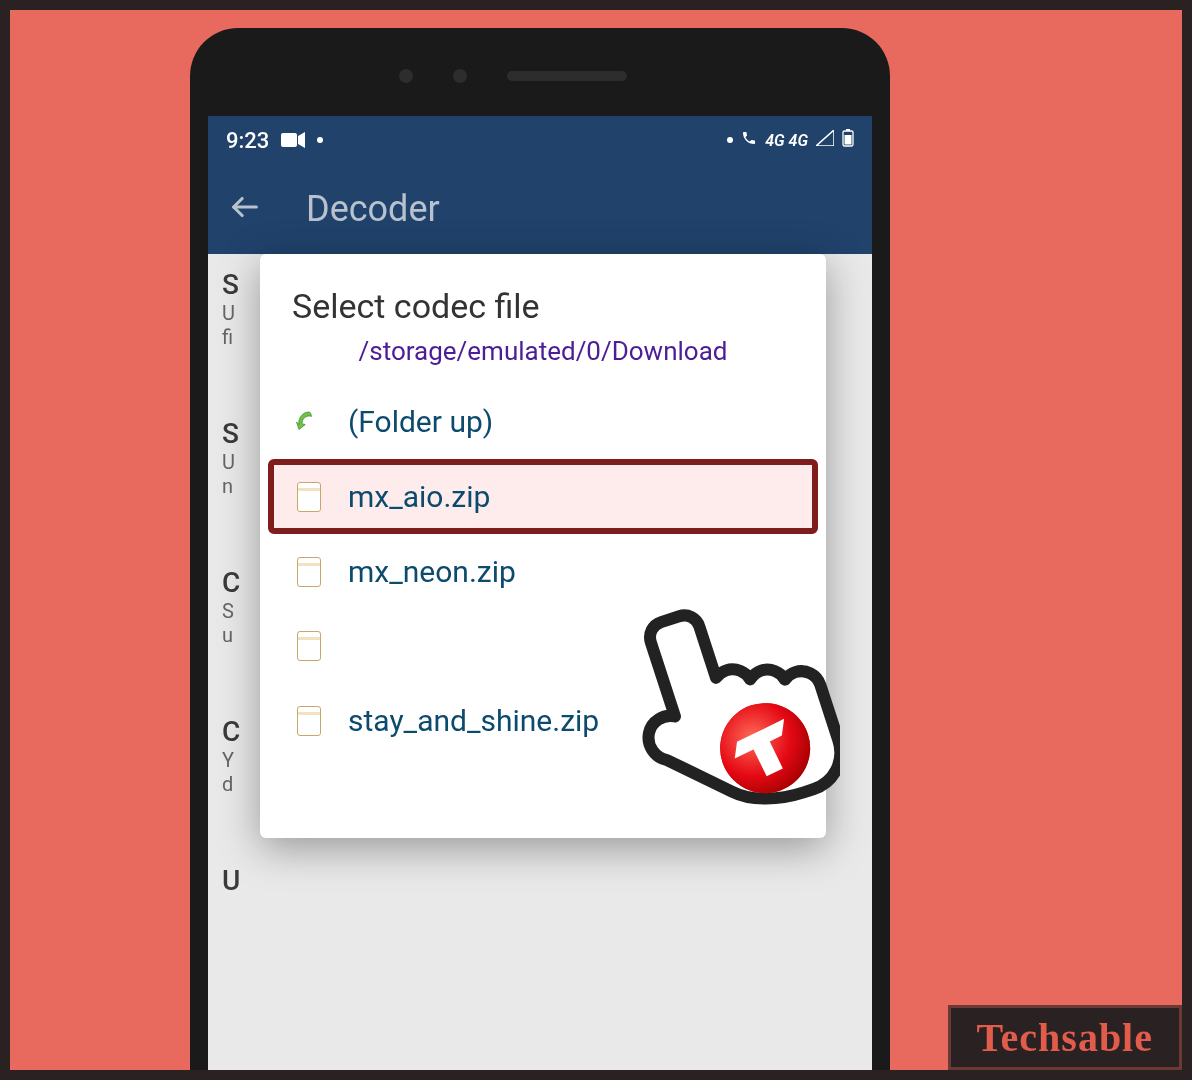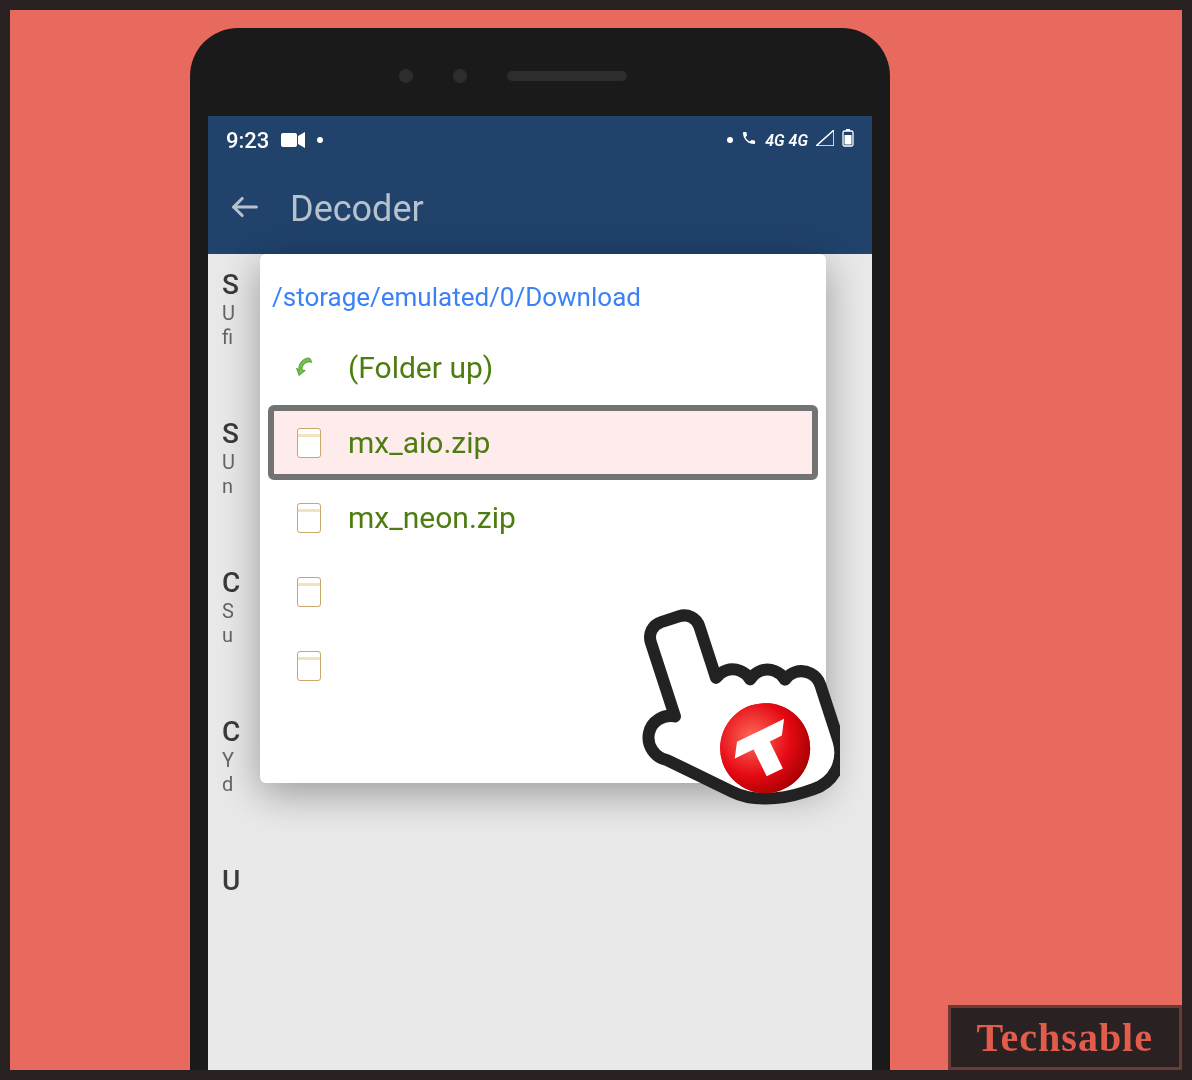--- a/index.html
+++ b/index.html
@@ -57,7 +57,7 @@
     display: flex;
     align-items: center;
     padding: 0 20px;
-    gap: 28px;
+    gap: 44px;
   }
   .back-arrow { color:#b8c2cf; }
   .appbar-title { color:#b8c2cf; font-size: 36px; font-weight:400; }

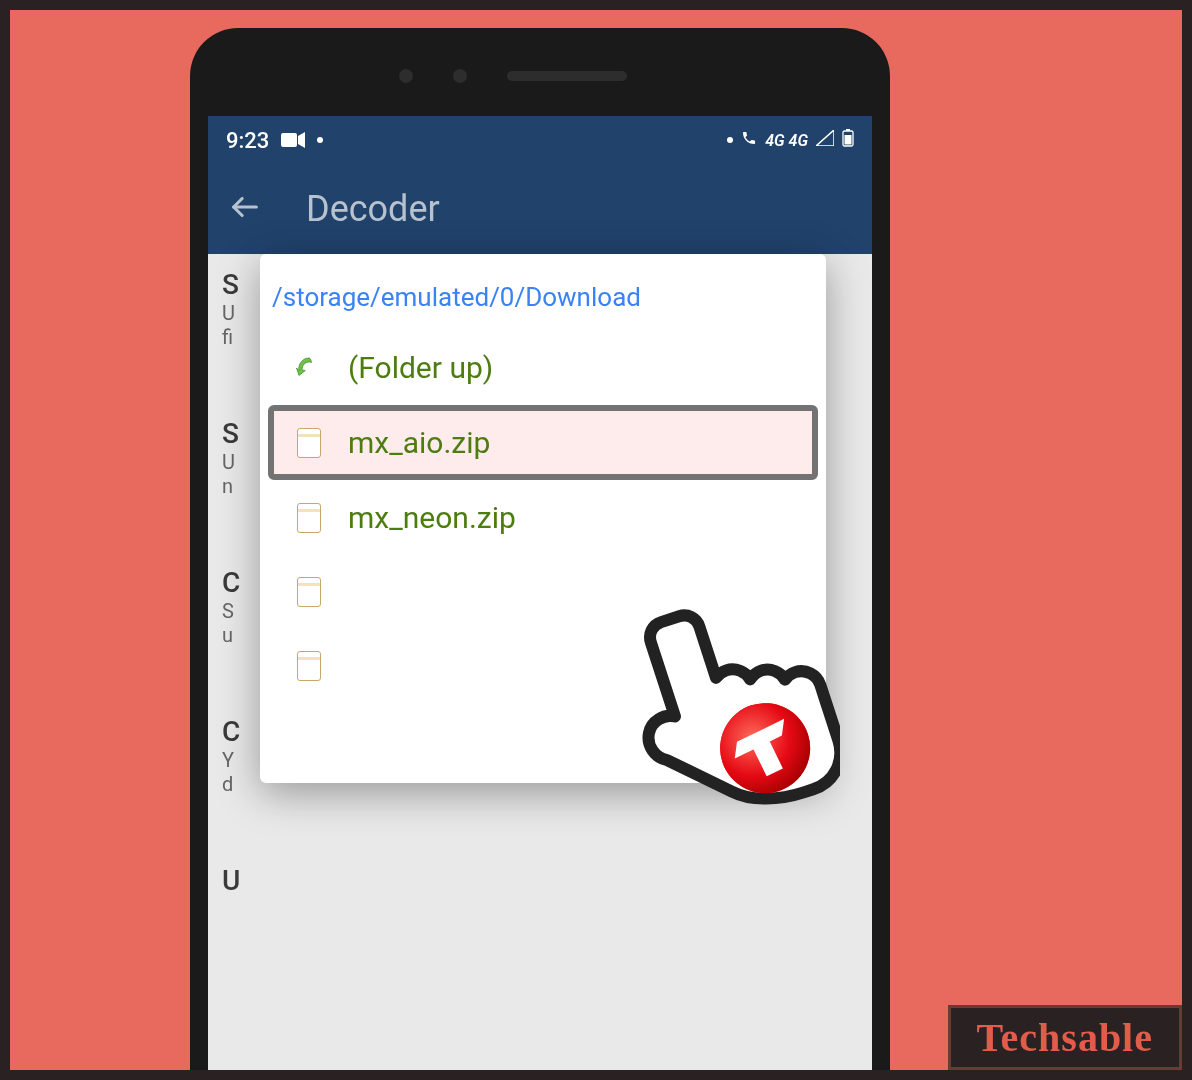--- a/index.html
+++ b/index.html
@@ -213,6 +213,7 @@
         </div>
 
       <div class="dialog">
+        <div class="dlg-title">Select codec file</div>
         <div class="dlg-path">/storage/emulated/0/Download</div>
 
         <div class="item">

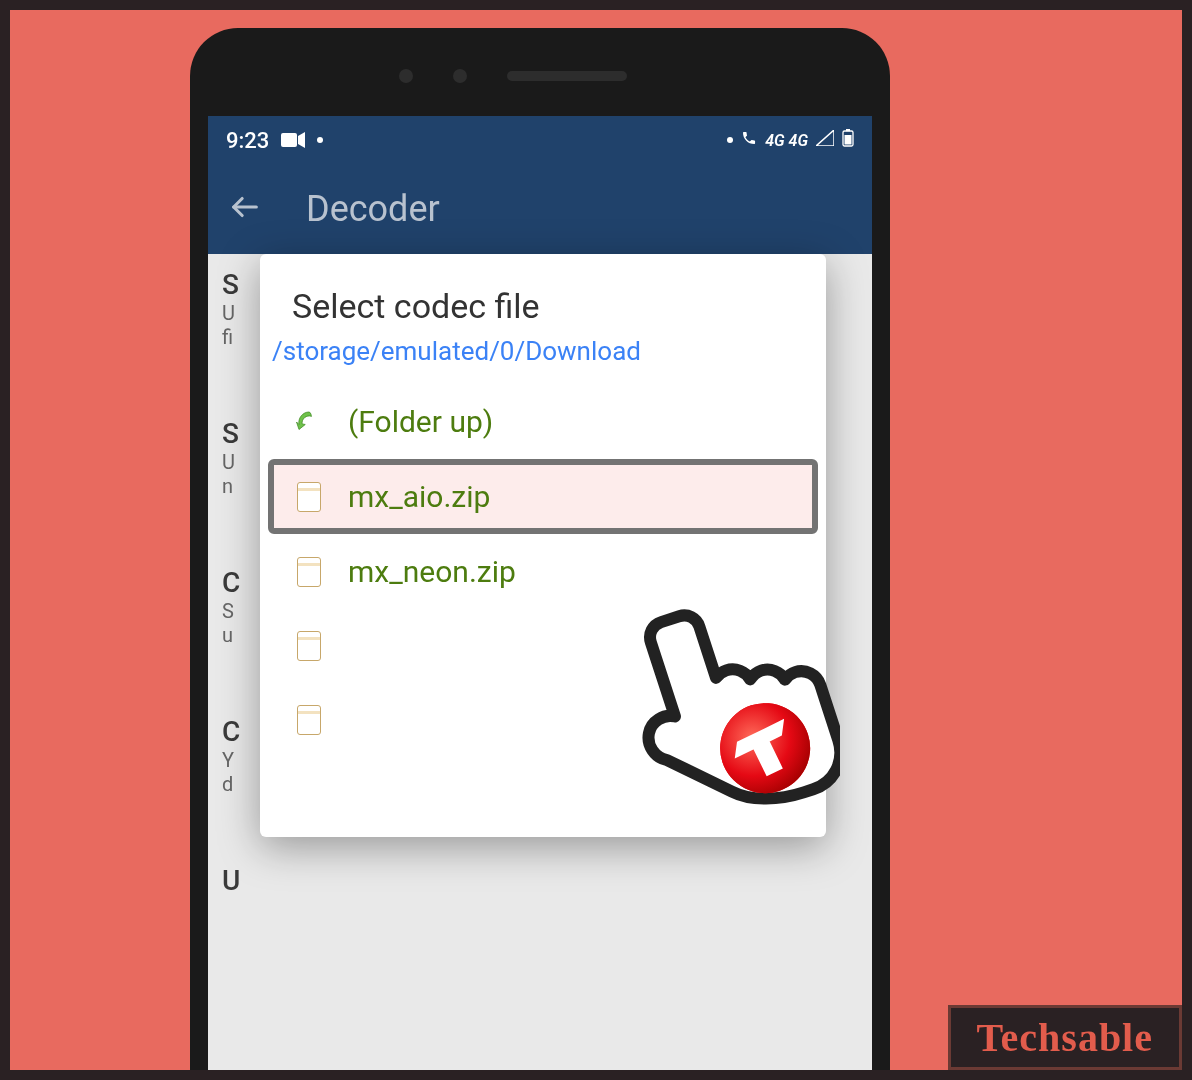--- a/index.html
+++ b/index.html
@@ -82,7 +82,7 @@
     z-index: 5;
   }
   .dlg-title { font-size: 34px; color:#333; padding: 4px 24px 10px; }
-  .dlg-path { font-size: 26px; color:#3b82f6; padding: 0 4px 18px; }
+  .dlg-path { font-size: 26px; color:#4c1d95; padding: 0 4px 18px; text-align: center; }
   .item {
     display:flex;
     align-items:center;

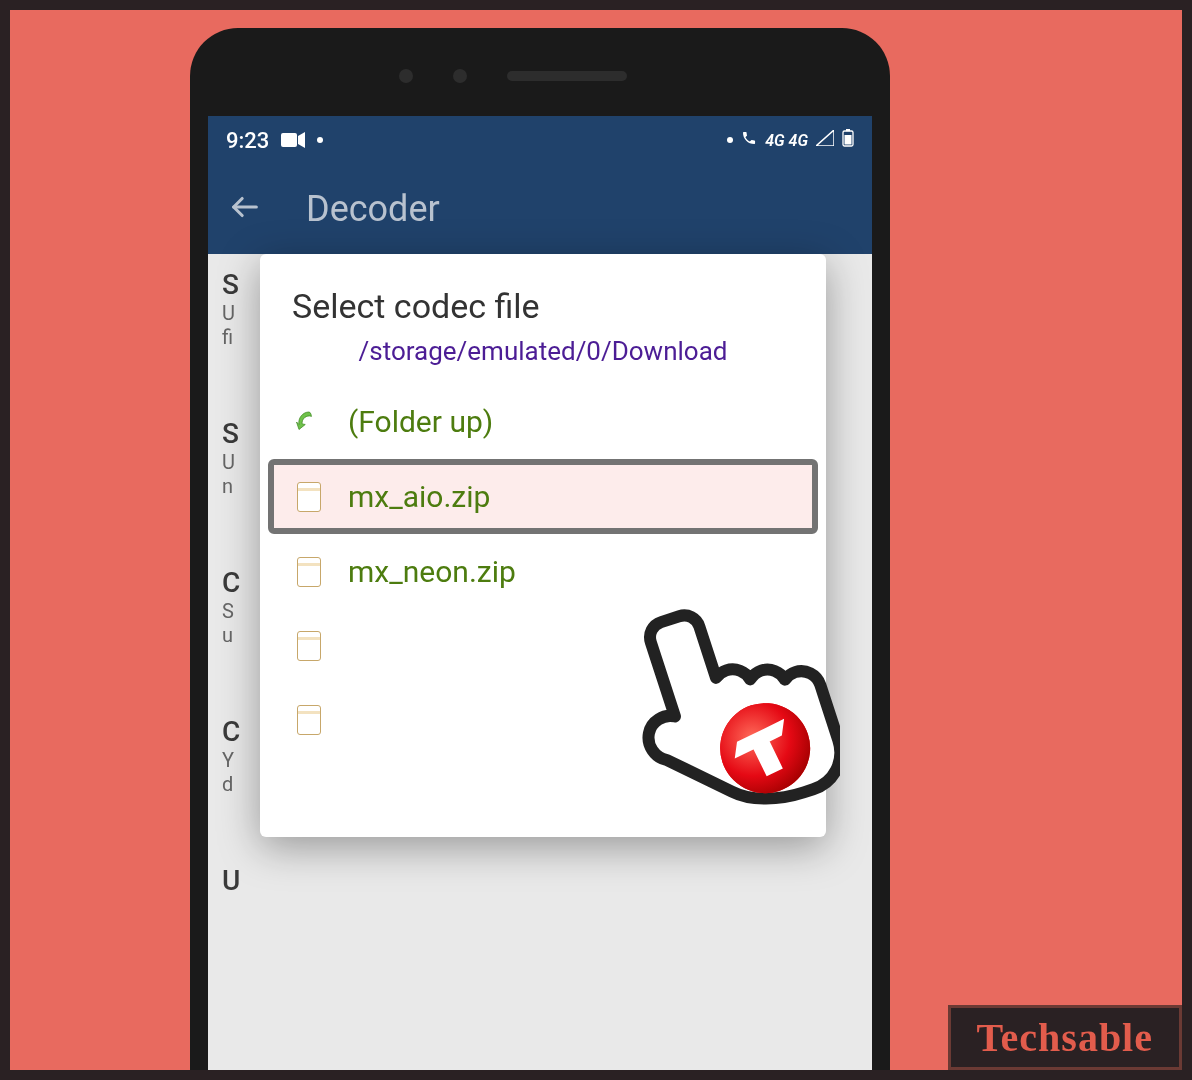--- a/index.html
+++ b/index.html
@@ -89,7 +89,7 @@
     gap: 22px;
     padding: 20px 24px;
     font-size: 30px;
-    color:#4d7c0f;
+    color:#0c4a6e;
     cursor: pointer;
   }
   .item.highlighted {

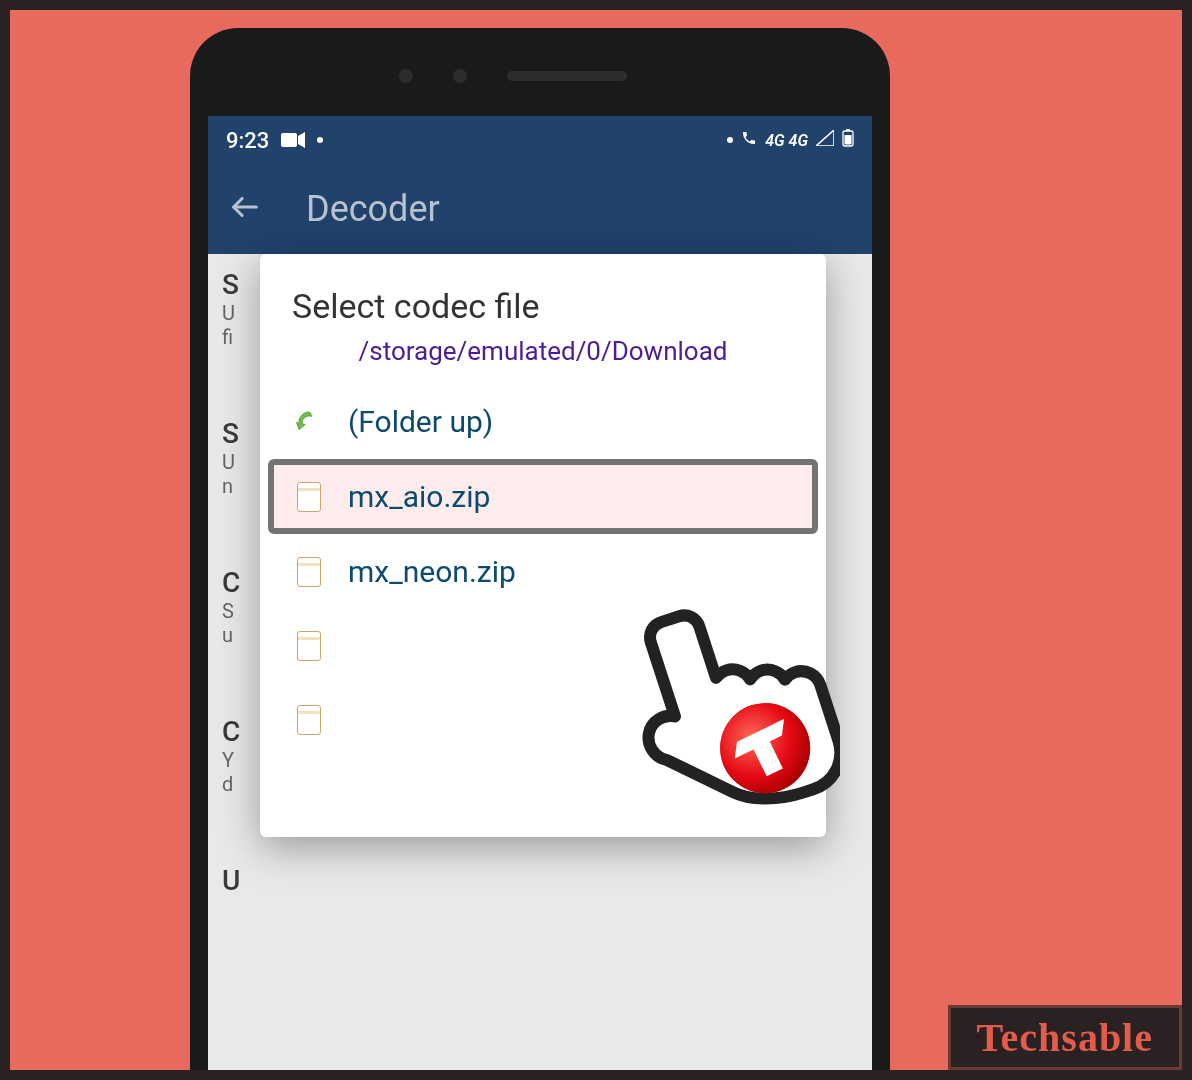--- a/index.html
+++ b/index.html
@@ -93,7 +93,7 @@
     cursor: pointer;
   }
   .item.highlighted {
-    border: 6px solid #737373;
+    border: 6px solid #7f1d1d;
     border-radius: 6px;
     background: #fdeceb;
     padding: 14px 18px;

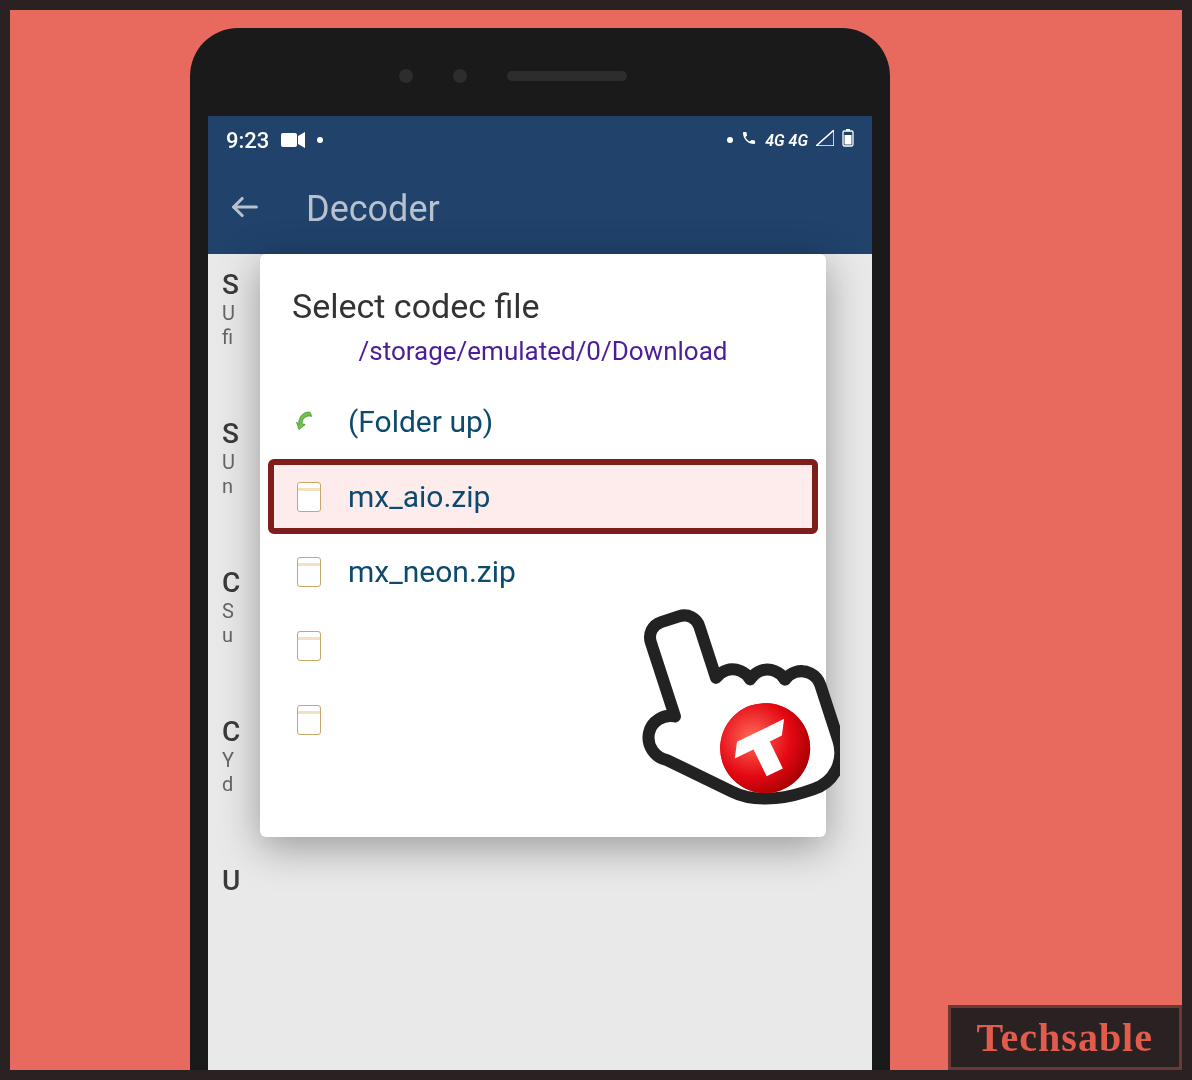--- a/index.html
+++ b/index.html
@@ -247,6 +247,7 @@
               <span class="icon-slot">
                 <span class="doc-ico"></span>
               </span>
+              <span>stay_and_shine.zip</span>
             </div>
           </div>
 

